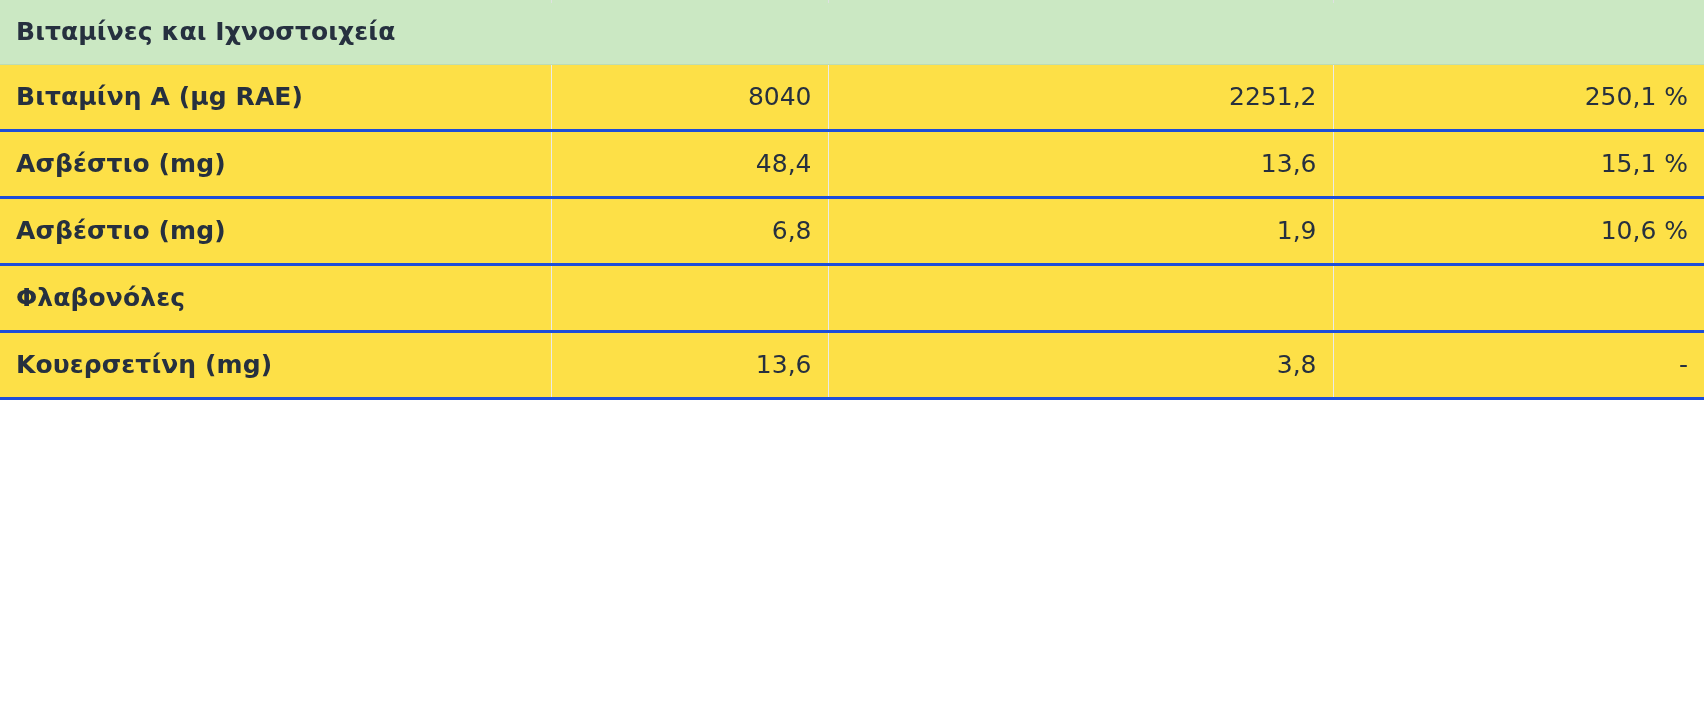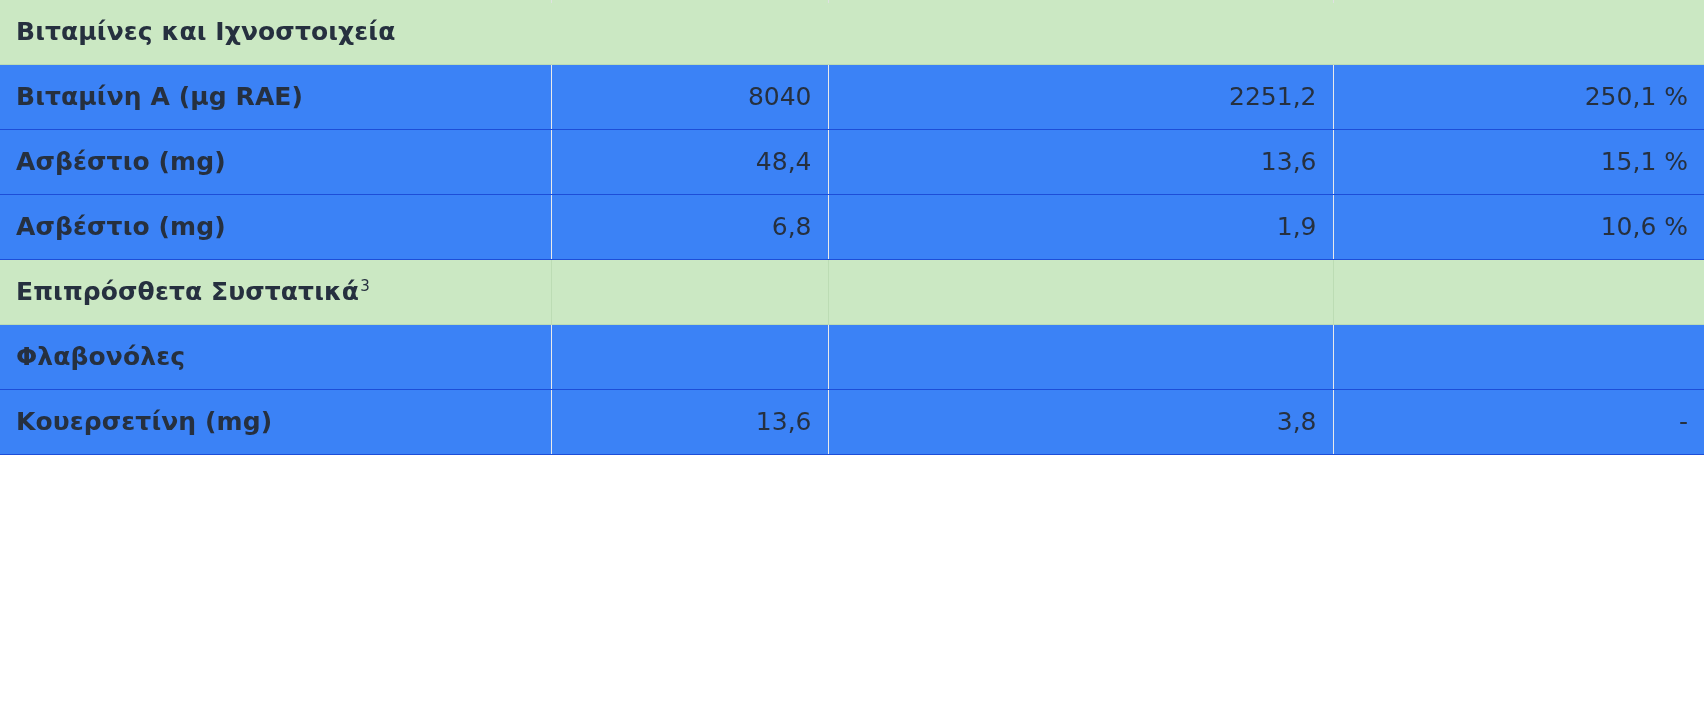--- a/index.html
+++ b/index.html
@@ -34,9 +34,9 @@
     font-size: 25px;
     line-height: 1.25;
     color: #26303f;
-    border-bottom: 1px solid #1d4ed8;
+    border-bottom: 3px solid #1d4ed8;
     border-right: 1px solid #e9eaeb;
-    background: #3b82f6;
+    background: #fde047;
     white-space: nowrap;
     overflow: hidden;
   }

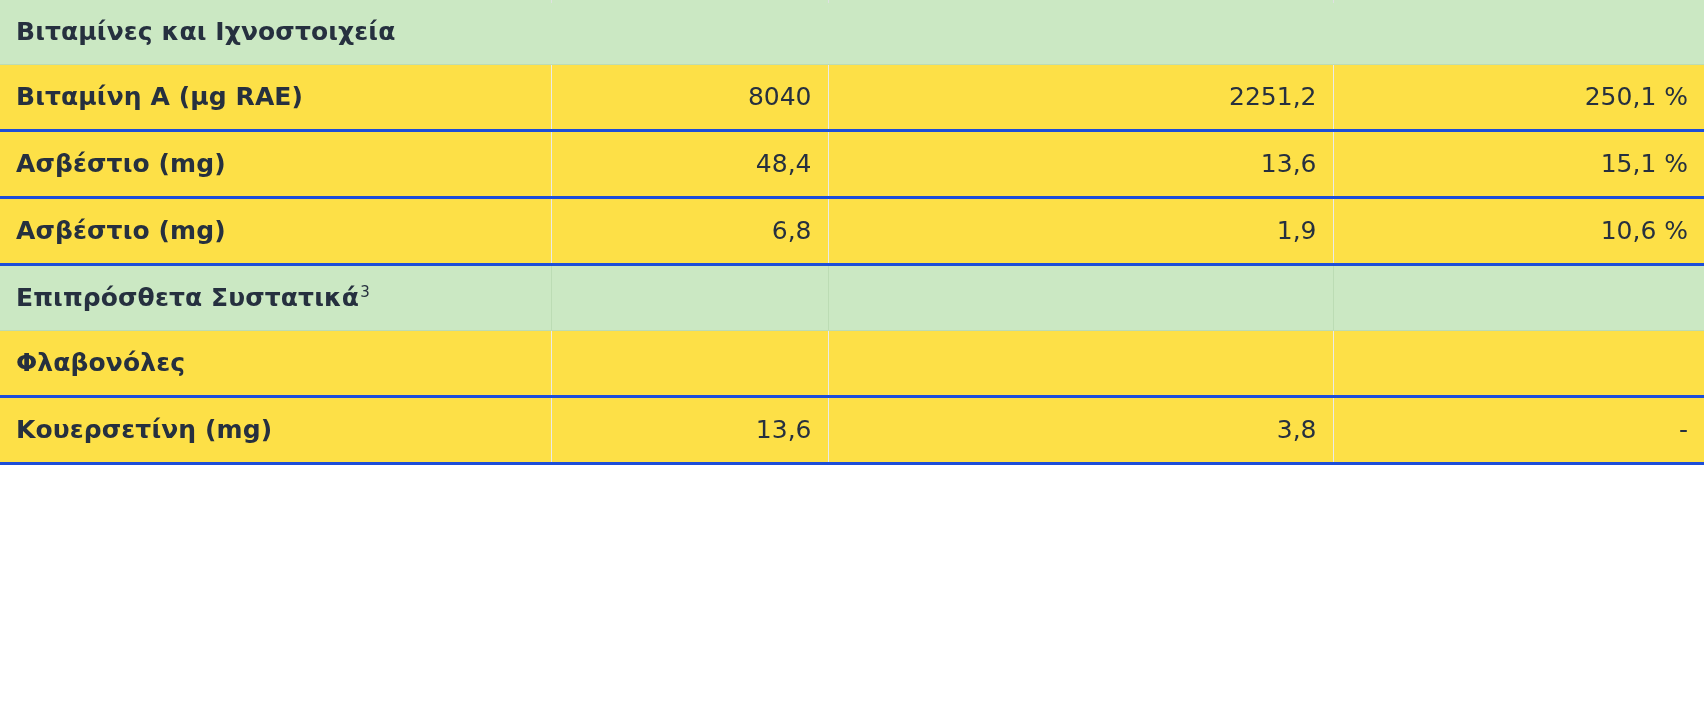--- a/index.html
+++ b/index.html
@@ -147,12 +147,6 @@
           <td class="value">1,9</td>
           <td class="value">10,6 %</td>
         </tr>
-        <tr class="section-head ruled">
-          <td class="label">Επιπρόσθετα Συστατικά<sup class="footnote">3</sup></td>
-          <td class="value"></td>
-          <td class="value"></td>
-          <td class="value"></td>
-        </tr>
         <tr>
           <td class="label">Φλαβονόλες</td>
           <td class="value"></td>

